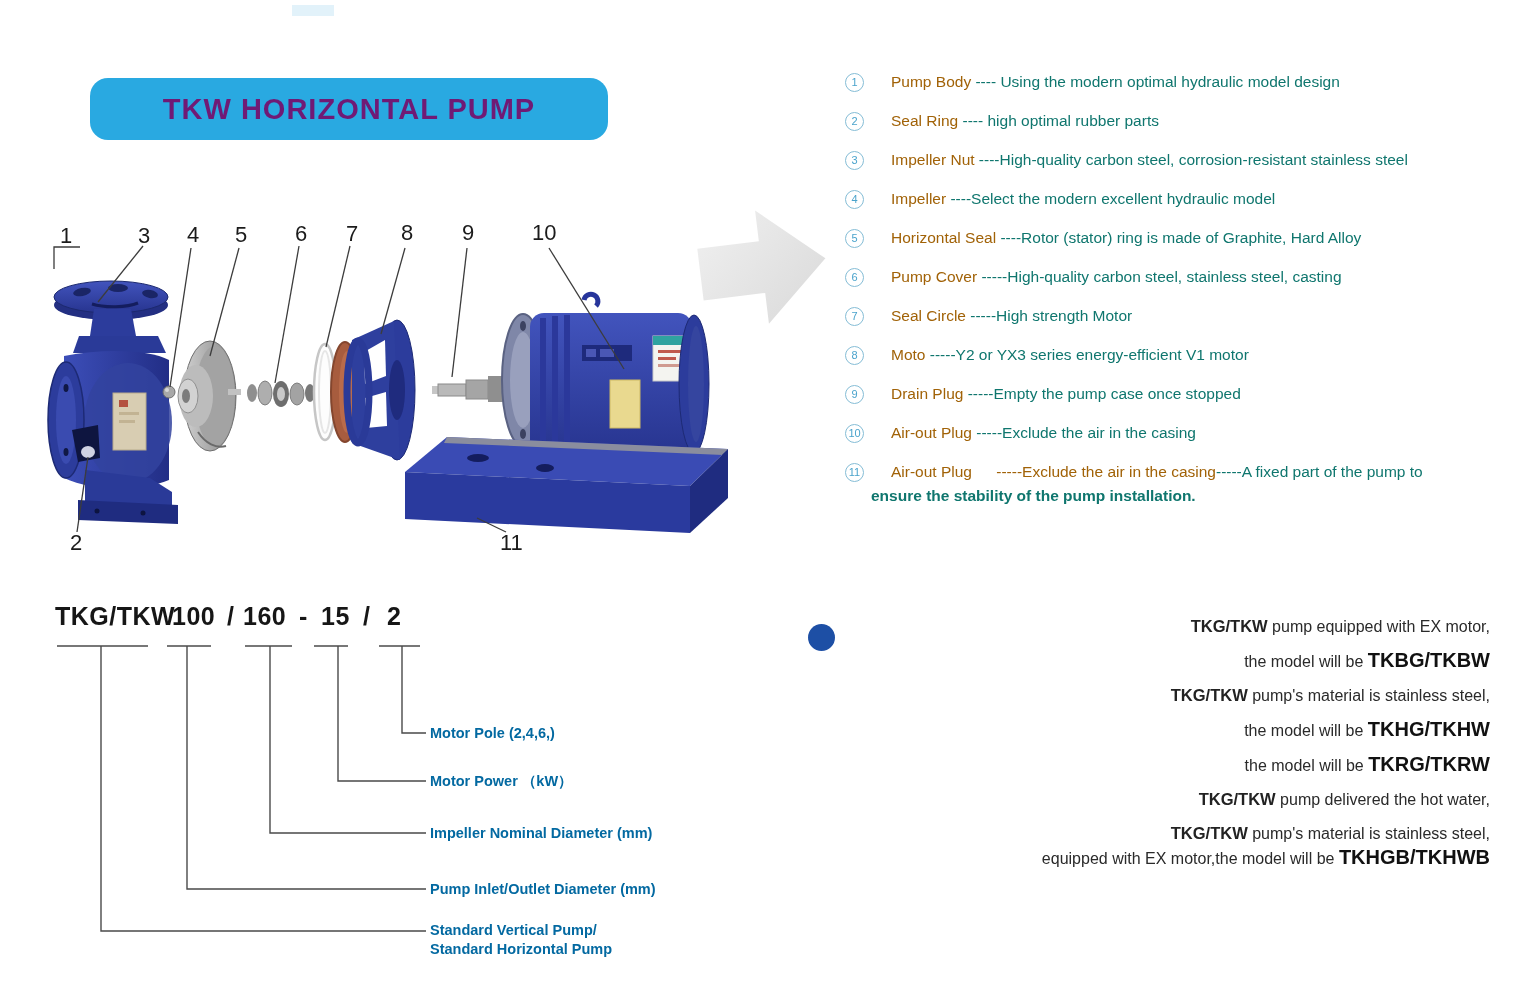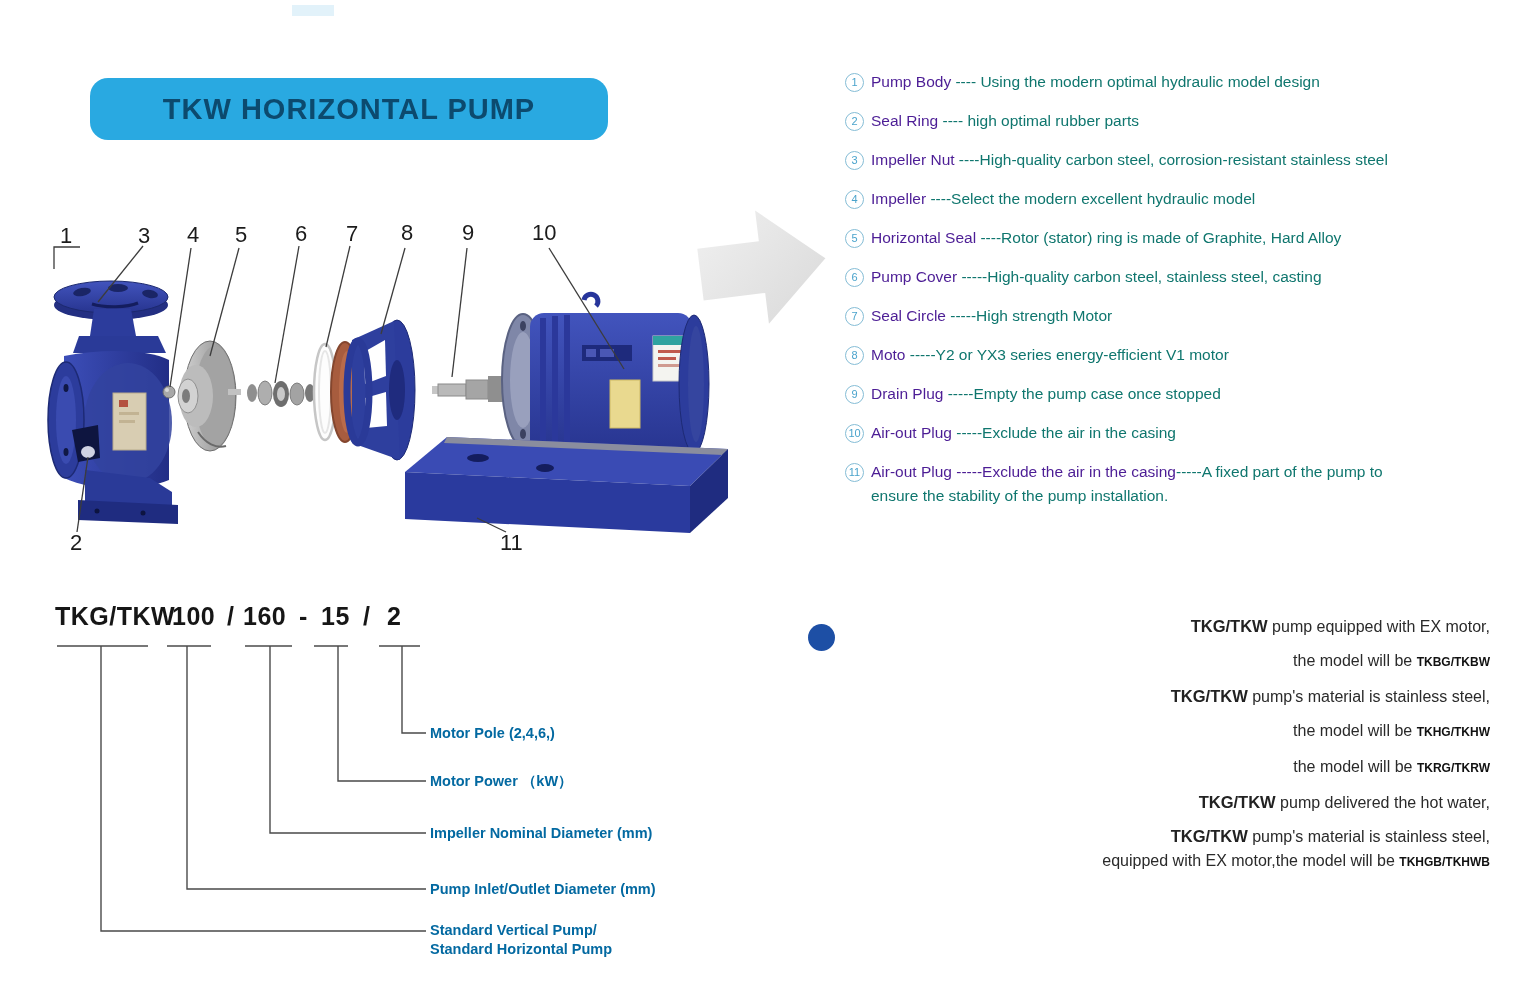--- a/index.html
+++ b/index.html
@@ -16,7 +16,7 @@
   .pnum{flex:0 0 17px;width:17px;height:17px;margin:3px 7px 0 0;border:1px solid #85bdd6;border-radius:50%;
         color:#4aa3cc;font-size:11px;line-height:17px;text-align:center;}
   .ptext{flex:1;}
-  .pname,.pname-ext{color:#4c1d95;}
+  .pname,.pname-ext{color:#a16207;margin-left:20px;}
   .pdesc,.pdesc2{color:#0f766e;}
   .pdesc2{display:block;}
   

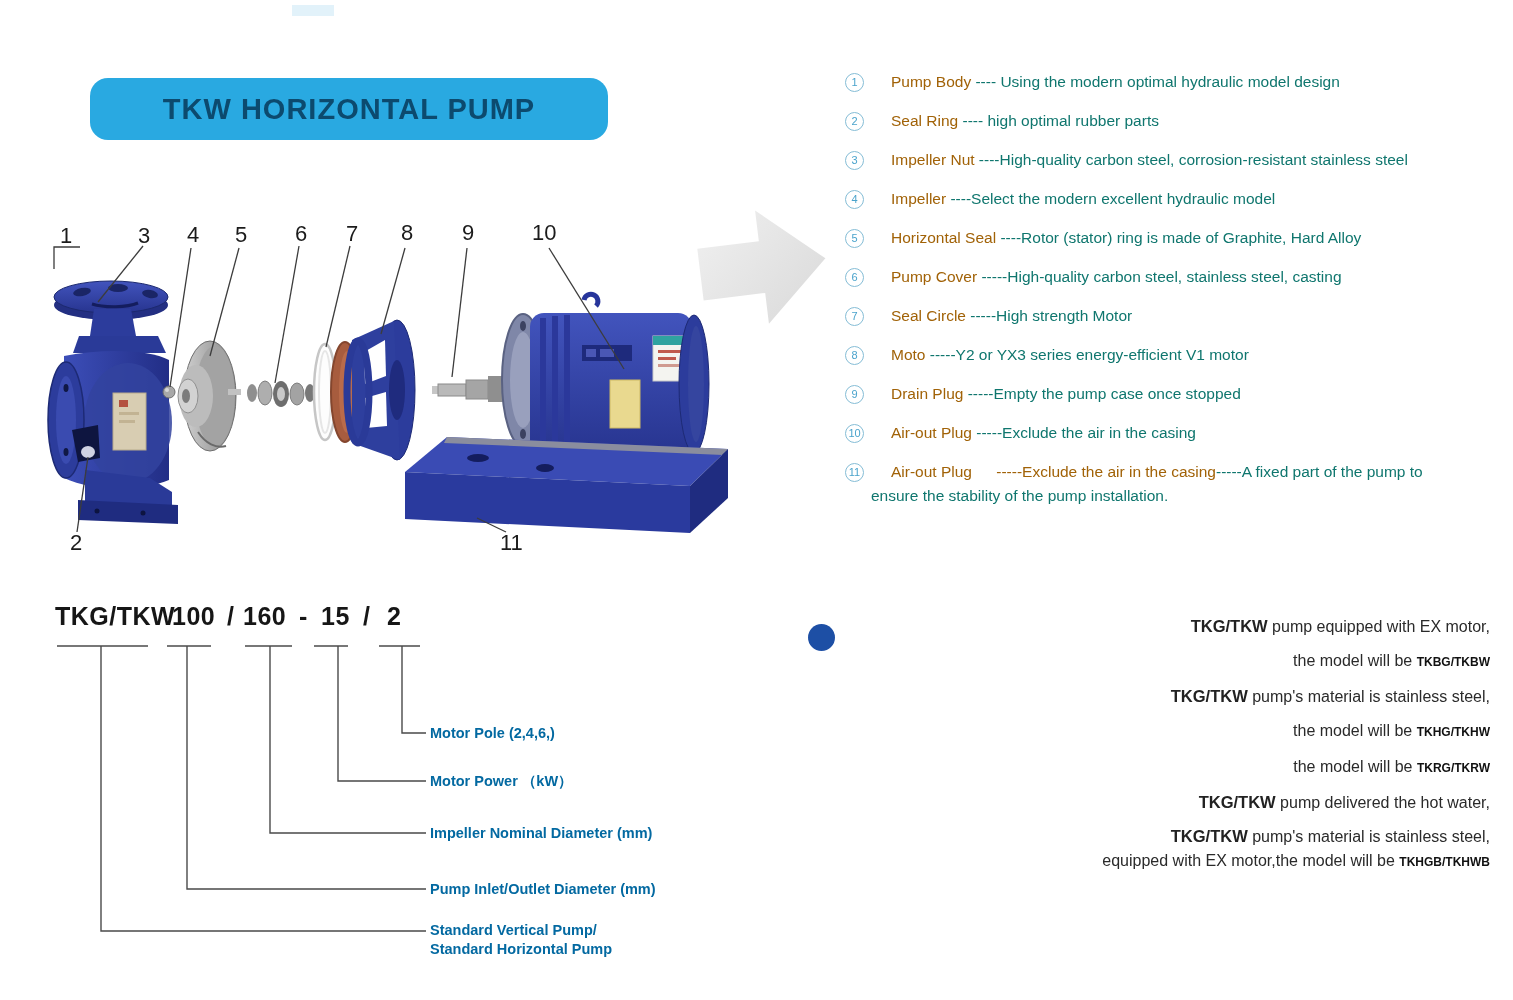--- a/index.html
+++ b/index.html
@@ -9,7 +9,7 @@
   
   .banner{position:absolute;left:90px;top:78px;width:518px;height:62px;background:#29a9e1;
           border-radius:18px;text-align:center;line-height:62px;}
-  .banner span{color:#0c4a6e;font-size:29px;font-weight:bold;letter-spacing:1px;}
+  .banner span{color:#701a75;font-size:29px;font-weight:bold;letter-spacing:1px;}
   
   #parts-list{position:absolute;left:845px;top:70px;width:648px;}
   .pitem{display:flex;align-items:flex-start;margin-bottom:15px;line-height:24px;font-size:15.5px;}

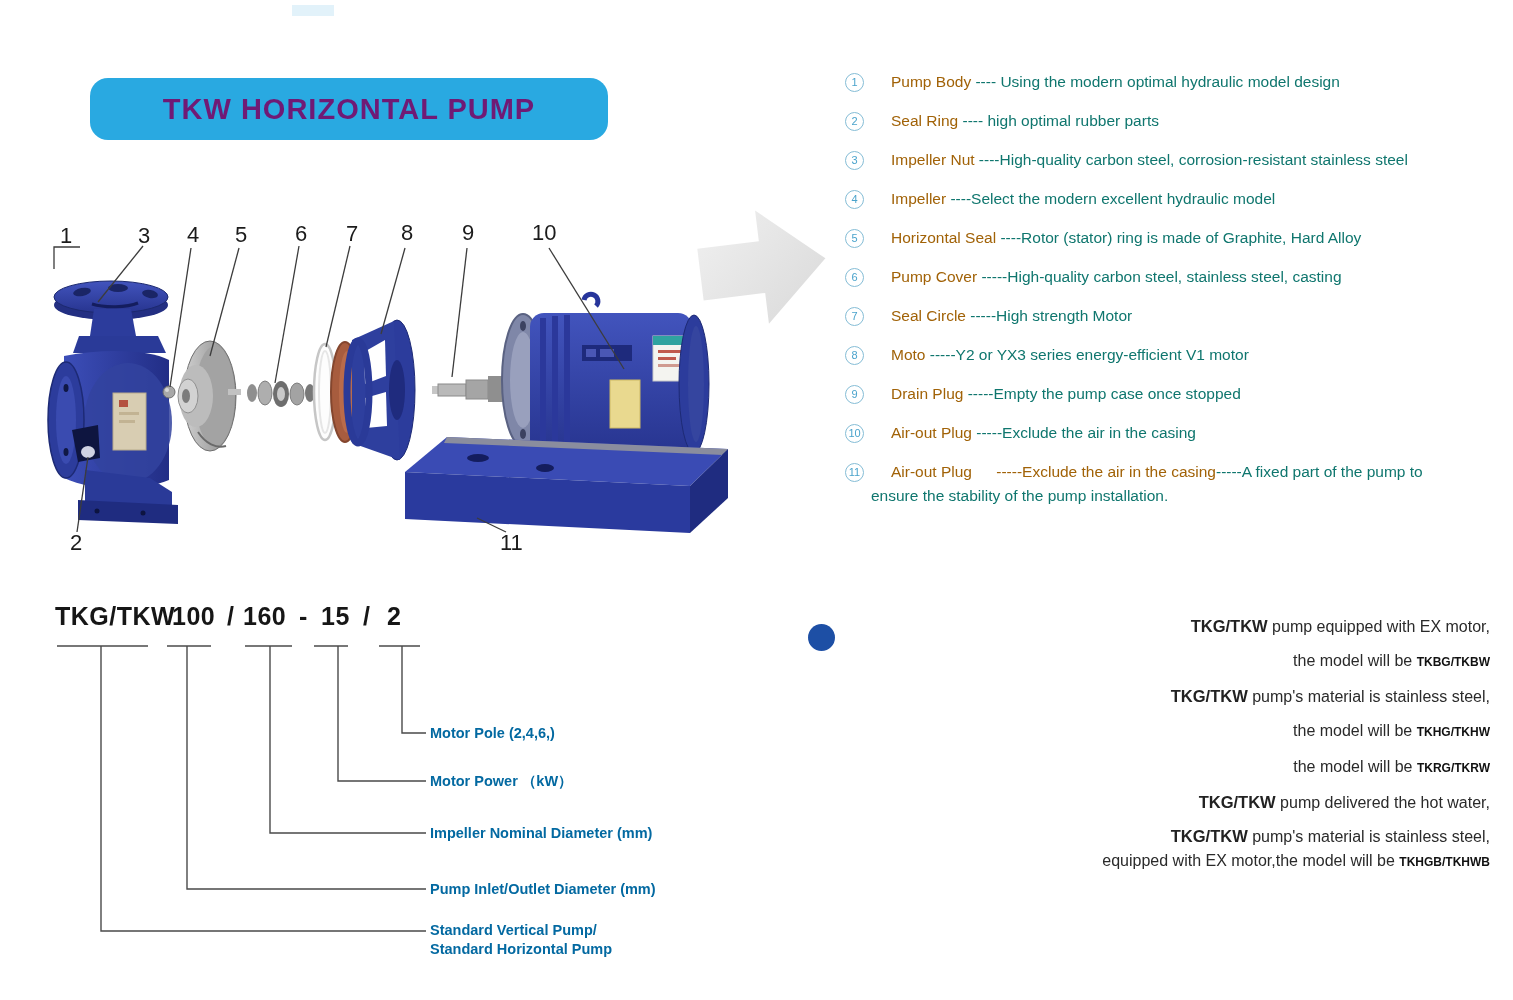--- a/index.html
+++ b/index.html
@@ -18,7 +18,7 @@
   .ptext{flex:1;}
   .pname,.pname-ext{color:#a16207;margin-left:20px;}
   .pdesc,.pdesc2{color:#0f766e;}
-  .pdesc2{display:block;}
+  .pdesc2{display:block;font-weight:bold;}
   
   .mtoken{position:absolute;top:602px;font-size:25px;font-weight:bold;color:#161616;letter-spacing:.5px;}
   .mtoken-0{left:55px}.mtoken-1{left:172px}.mtoken-2{left:227px}.mtoken-3{left:243px}

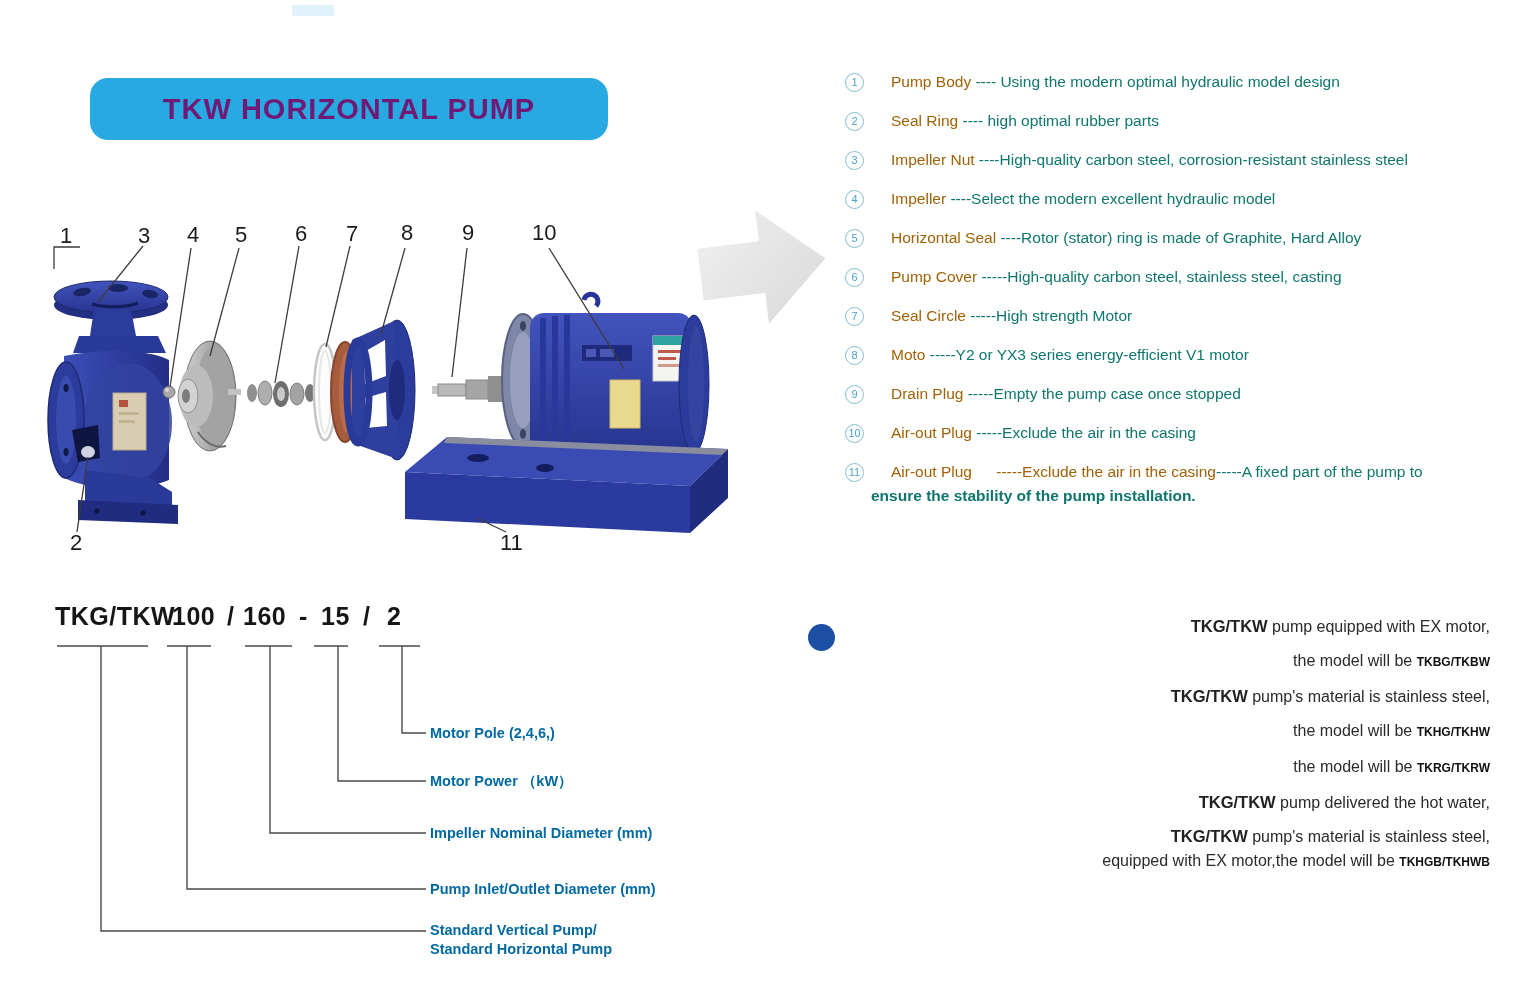--- a/index.html
+++ b/index.html
@@ -36,7 +36,7 @@
   .note-line{line-height:17px;margin-bottom:17px;font-size:16px;color:#2a2a2a;text-align:right;}
   .note-line:nth-child(7){margin-bottom:7px;}
   .note-line .head{font-size:16.5px;font-weight:600;color:#222;}
-  .note-line .model{font-size:12px;font-weight:bold;color:#111;}
+  .note-line .model{font-size:20px;font-weight:bold;color:#111;}
   svg{position:absolute;left:0;top:0;pointer-events:none;}
 </style>
 </head>

